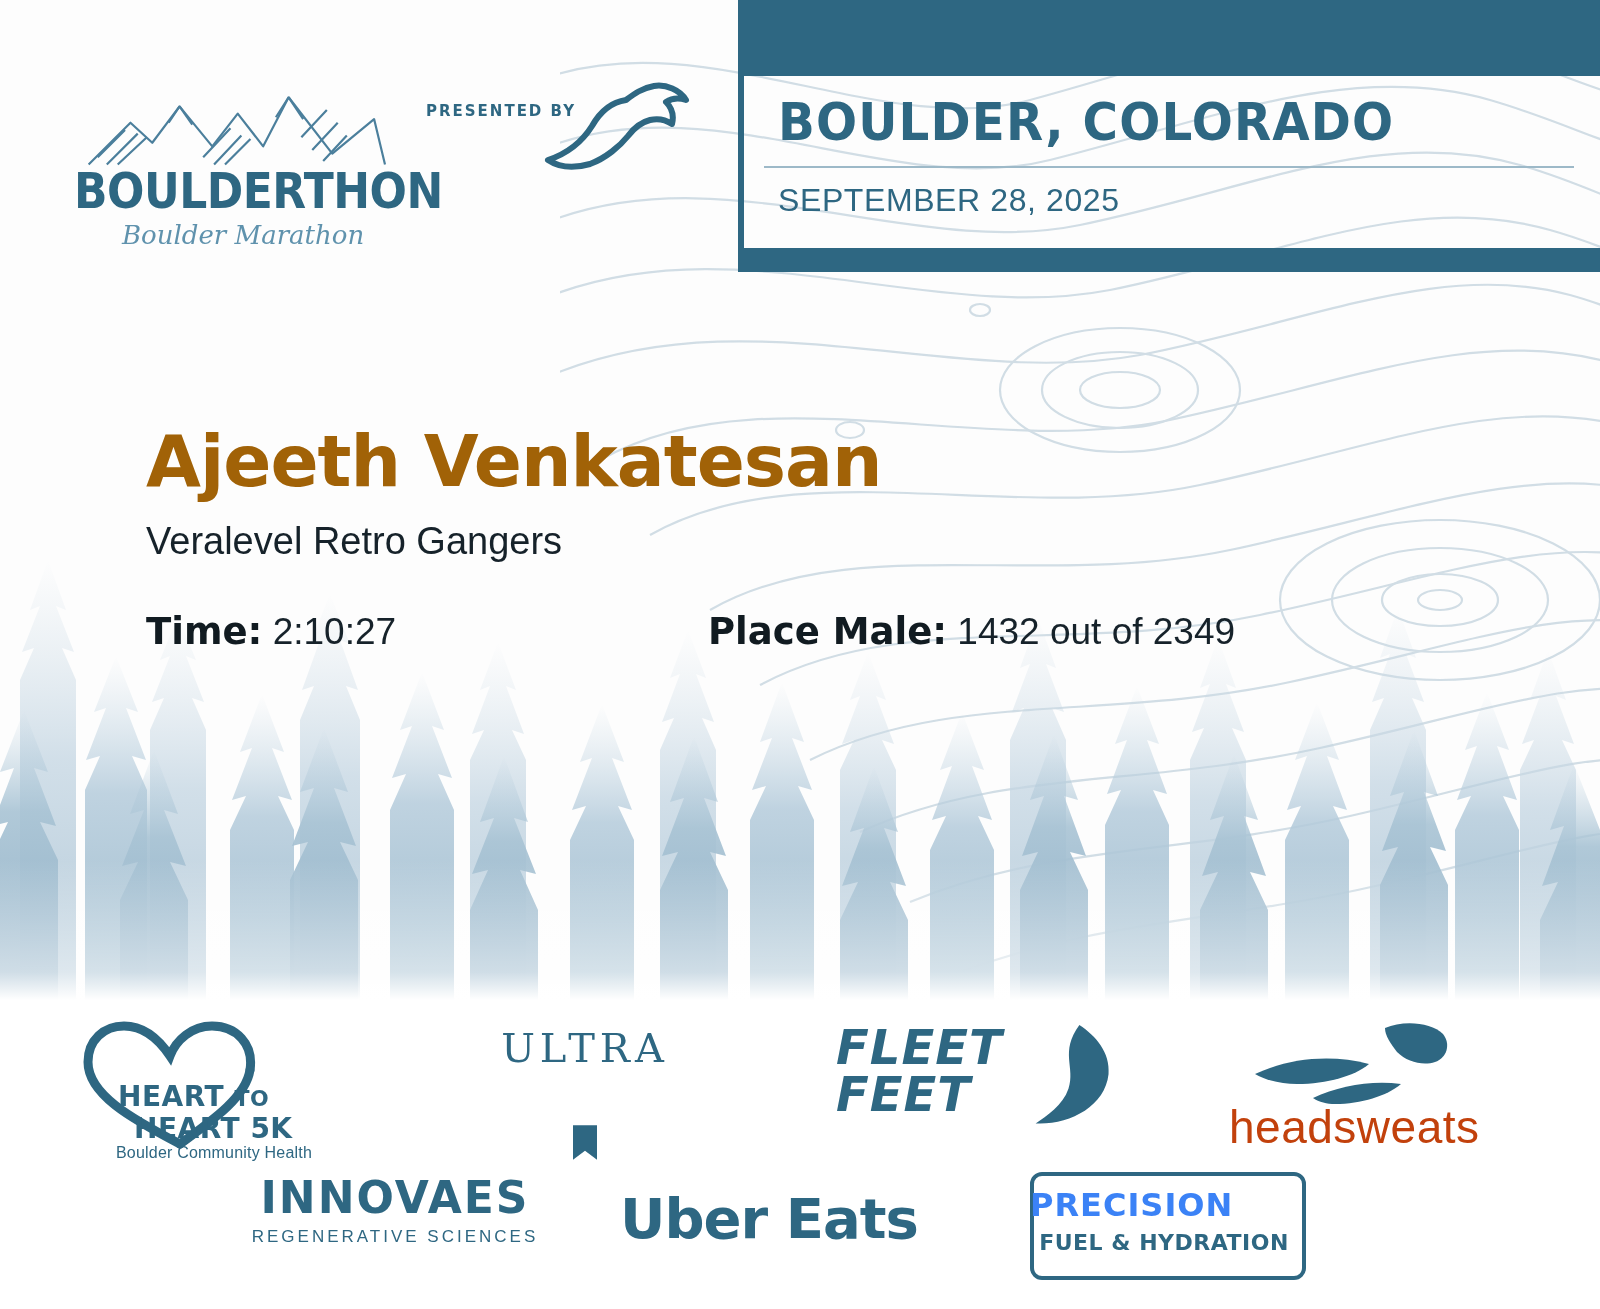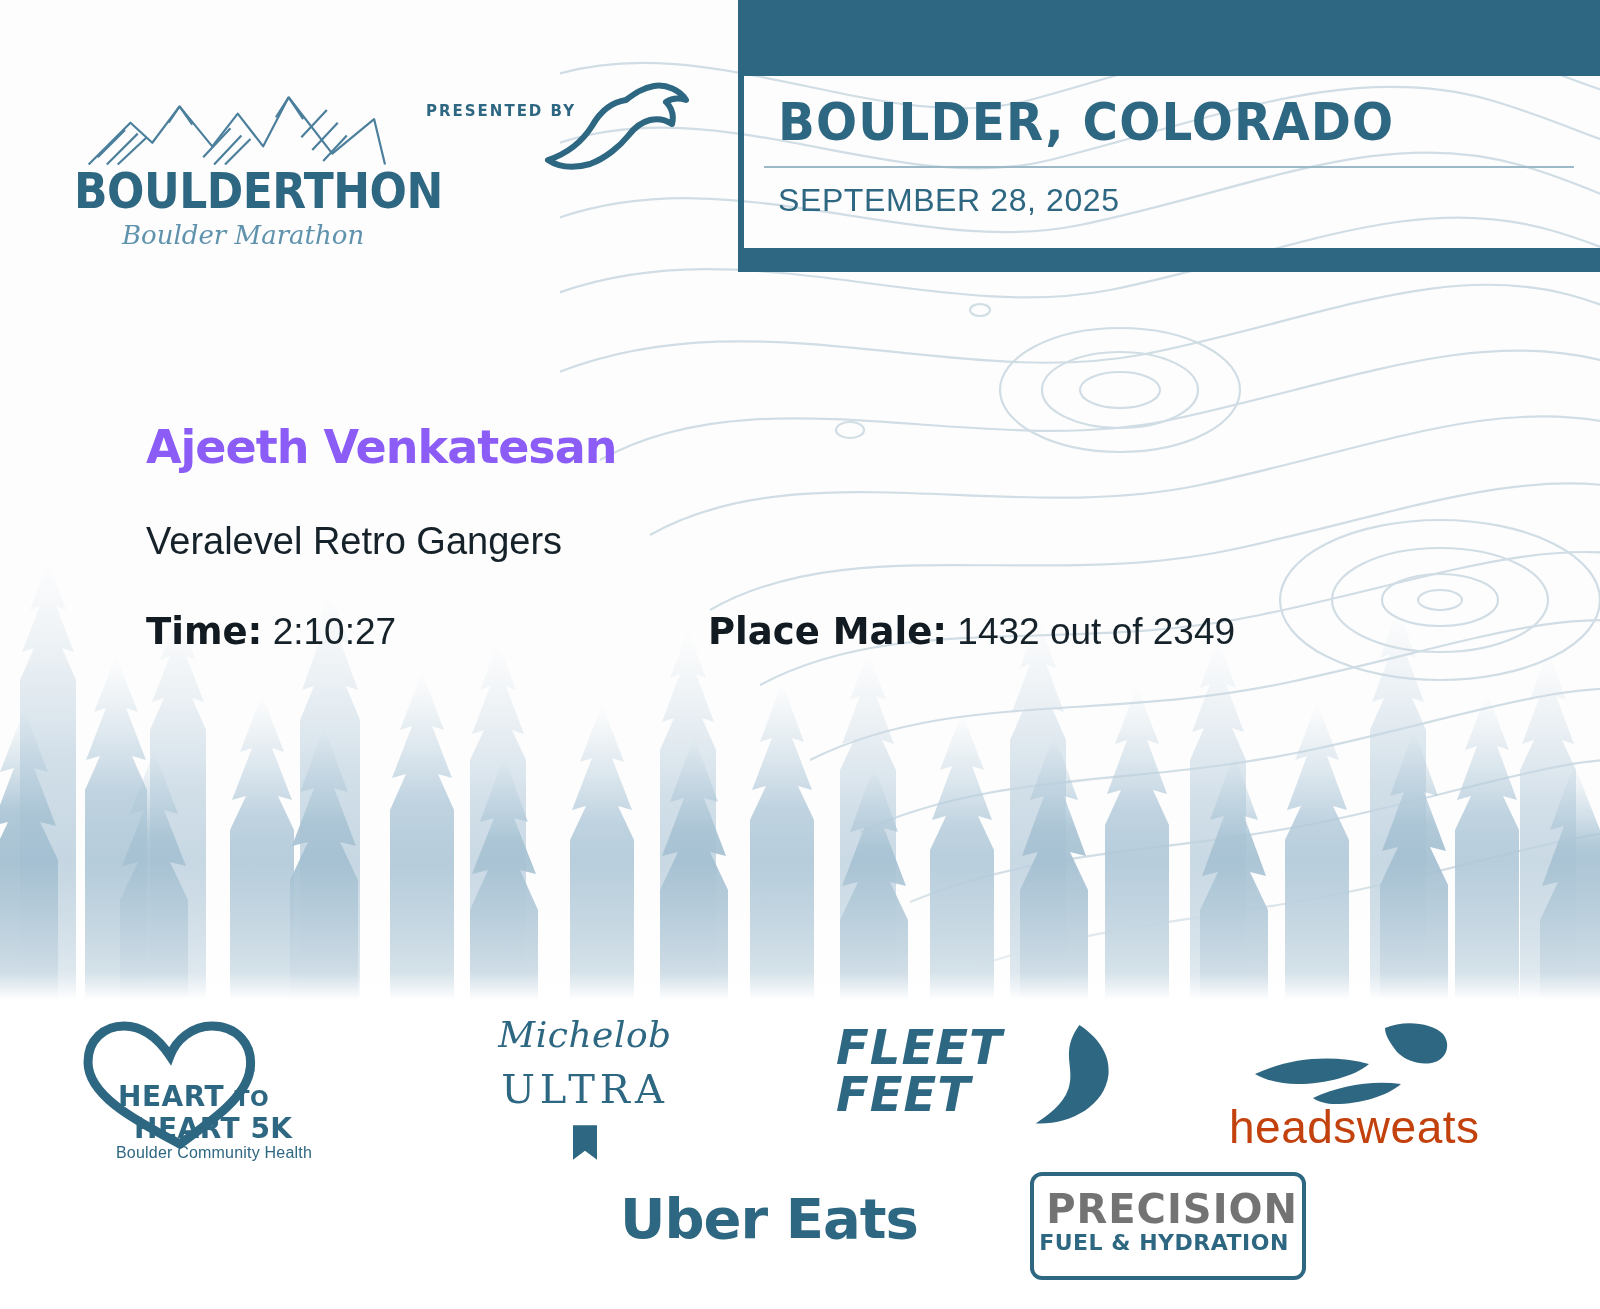--- a/index.html
+++ b/index.html
@@ -129,9 +129,9 @@
     top: 0;
     font-family: "DejaVu Sans", sans-serif;
     font-weight: 700;
-    font-size: 46px;
+    font-size: 71px;
     letter-spacing: -1px;
-    color: #8b5cf6;
+    color: #a16207;
     white-space: nowrap;
   }
   .runner-team {

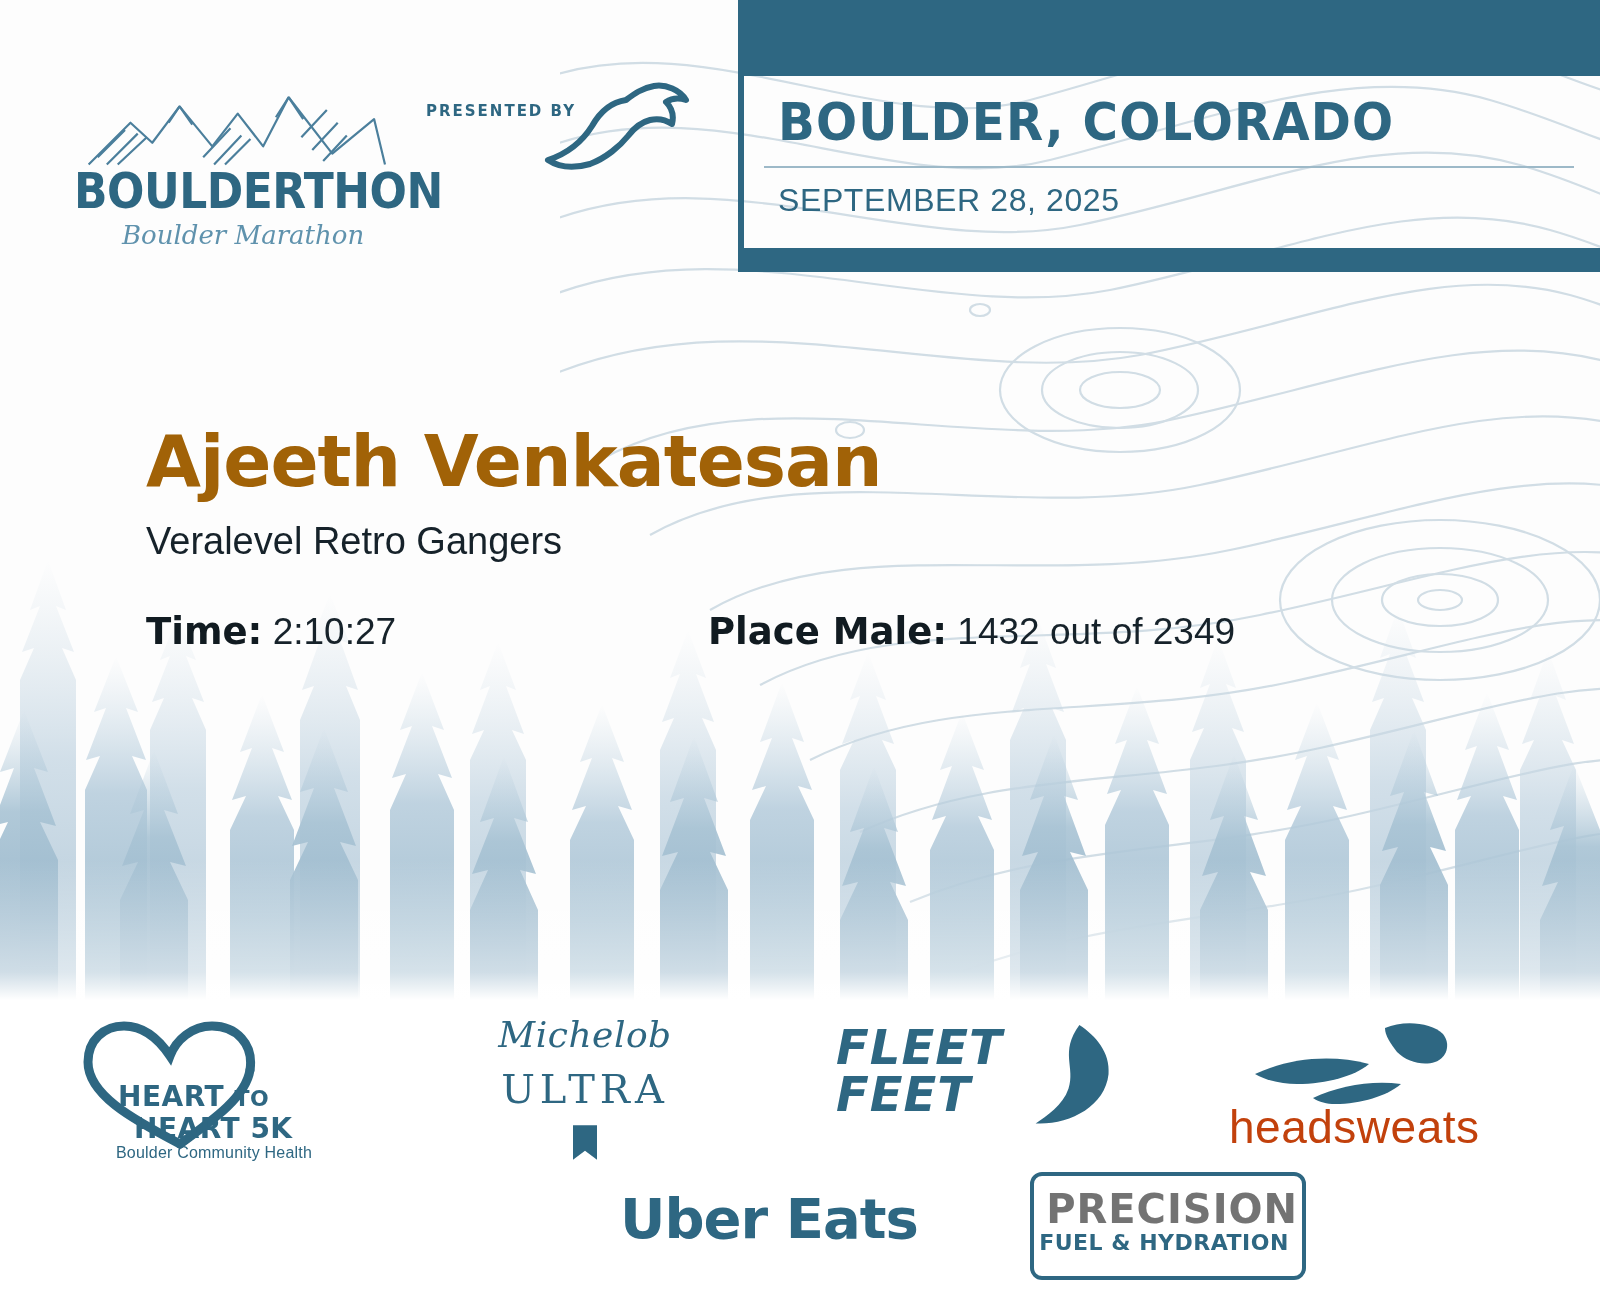--- a/index.html
+++ b/index.html
@@ -520,7 +520,6 @@
       </div>
 
       <div class="sp sp-mich">
-        <div class="mich-top">Michelob</div>
         <div class="mich-bottom">ULTRA</div>
         <svg viewBox="0 0 40 50" width="30" height="40" style="position:absolute;left:115px;top:110px;">
           <path d="M4,0 L36,0 L36,46 L20,34 L4,46 Z" fill="#2e6782"></path>

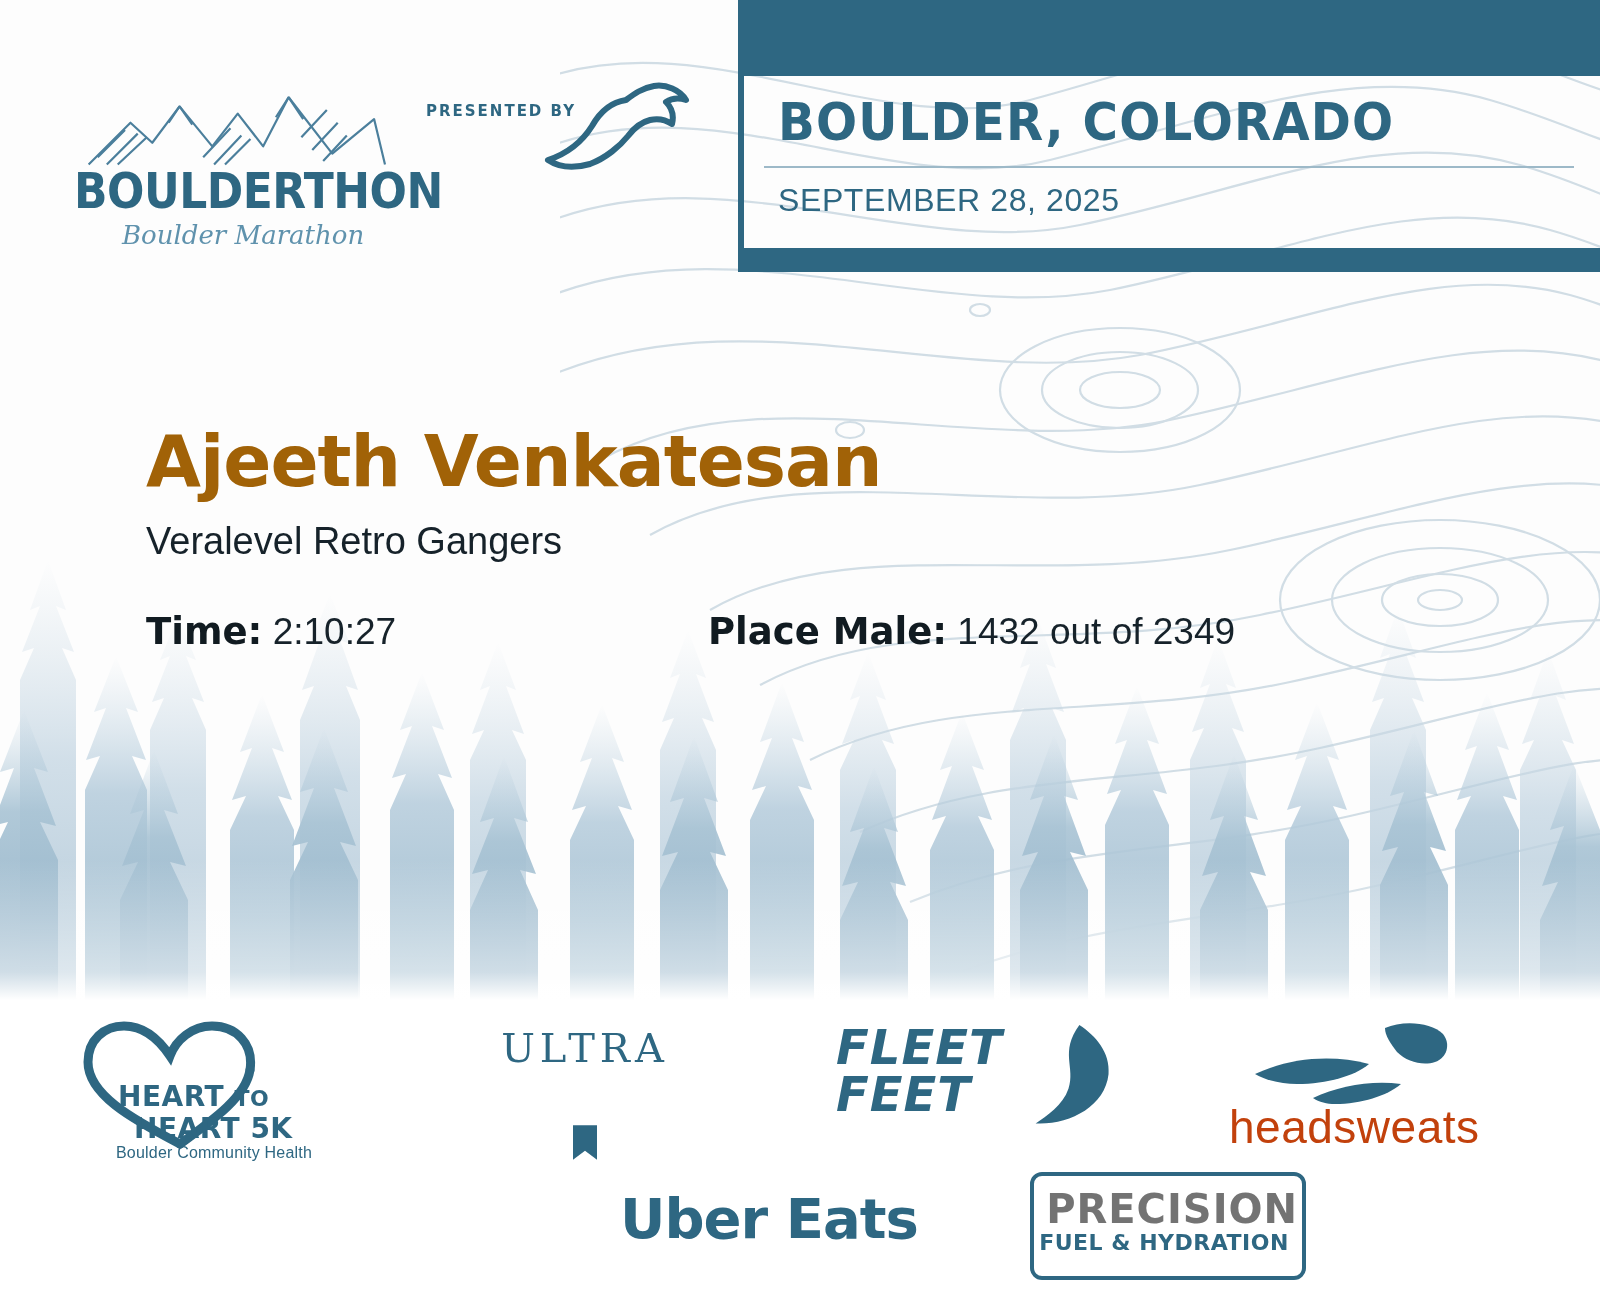--- a/index.html
+++ b/index.html
@@ -547,6 +547,10 @@
 
     <div class="sponsor-row-2">
 
+      <div class="sp sp-inno">
+        <div class="inno-top">INNOVAES</div>
+        <div class="inno-bottom">REGENERATIVE SCIENCES</div>
+      </div>
 
       <div class="sp sp-uber">
         <div class="uber-text">Uber Eats</div>

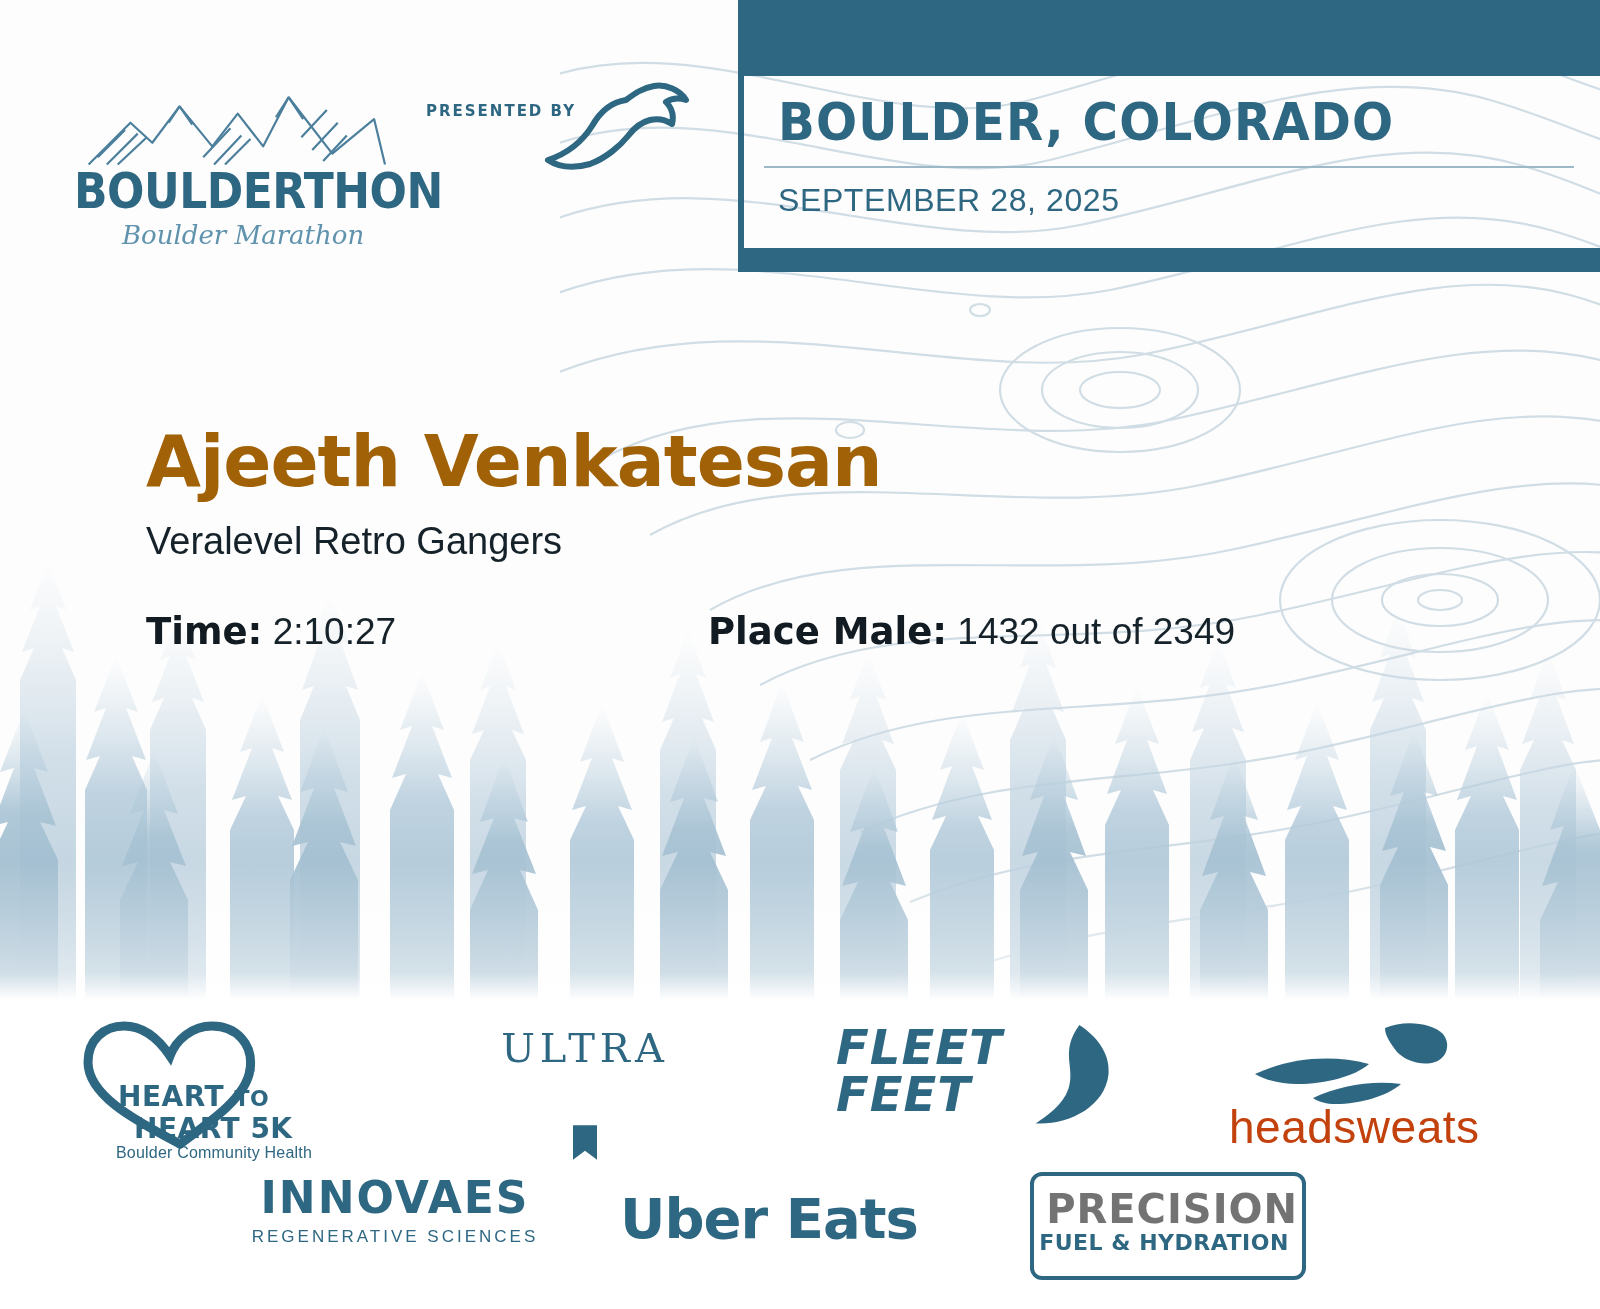--- a/index.html
+++ b/index.html
@@ -295,9 +295,9 @@
   }
   .prec-t1 {
     position: absolute; left: 0; top: 14px; width: 268px;
-    text-align: right;
+    text-align: left;
     font-family: "DejaVu Sans", sans-serif; font-weight: 700;
-    font-size: 40px; letter-spacing: 1px; color: #737373;
+    font-size: 32px; letter-spacing: 1px; color: #3b82f6;
   }
   .prec-t2 {
     position: absolute; left: 0; top: 58px; width: 268px;

